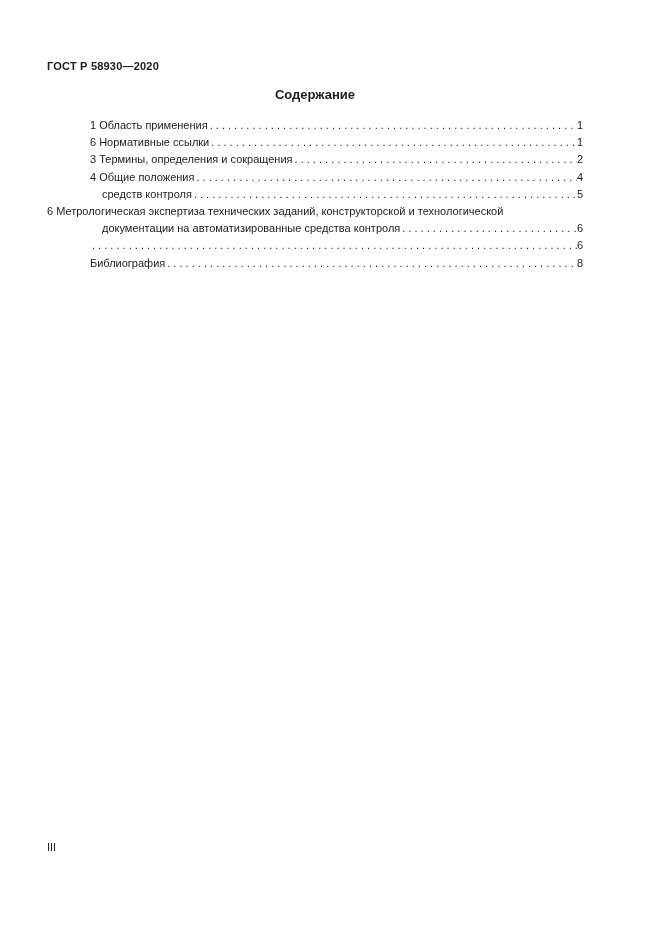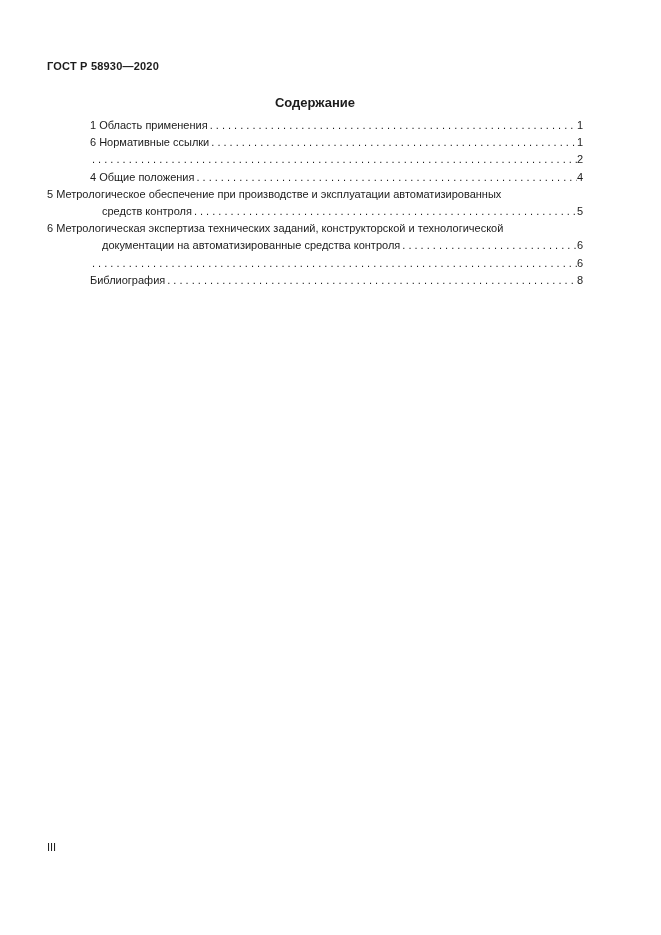--- a/index.html
+++ b/index.html
@@ -35,7 +35,7 @@
     top: 87px;
     left: 47px;
     right: 78px;
-    margin: 8px;
+    margin: 0;
     text-align: center;
     font-size: 13px;
     font-weight: bold;

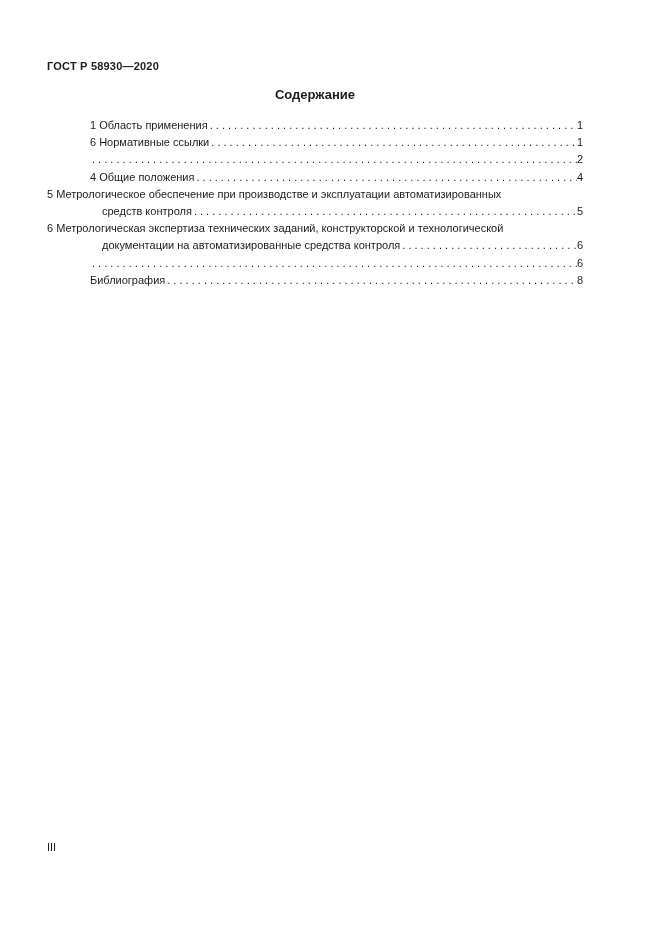--- a/index.html
+++ b/index.html
@@ -106,6 +106,7 @@
 
   <div class="toc-entry">
     <div class="dot-line">
+      <span class="entry-text">3 Термины, определения и сокращения</span>
       <span class="dots">. . . . . . . . . . . . . . . . . . . . . . . . . . . . . . . . . . . . . . . . . . . . . . . . . . . . . . . . . . . . . . . . . . . . . . . . . . . . . . . . . . . . . . . . . . . . . . . . . . . . . . . . . . . . . . . . . . . . . . . . . . . . . . . . . . . . . . . . . . . . . . . . . . . . . . </span>
       <span class="page-num">2</span>
     </div>

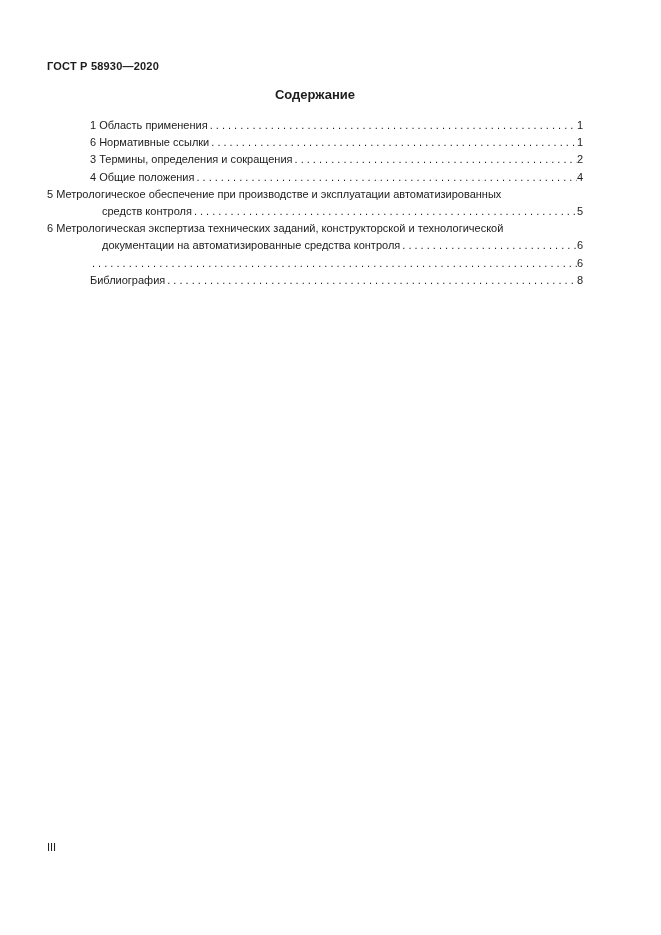--- a/index.html
+++ b/index.html
@@ -121,7 +121,6 @@
   </div>
 
   <div class="toc-entry">
-    <div class="wrap-line">5 Метрологическое обеспечение при производстве и эксплуатации автоматизированных</div>
         <div class="dot-line">
       <span class="entry-text cont-indent">средств контроля</span>
       <span class="dots">. . . . . . . . . . . . . . . . . . . . . . . . . . . . . . . . . . . . . . . . . . . . . . . . . . . . . . . . . . . . . . . . . . . . . . . . . . . . . . . . . . . . . . . . . . . . . . . . . . . . . . . . . . . . . . . . . . . . . . . . . . . . . . . . . . . . . . . . . . . . . . . . . . . . . . </span>

